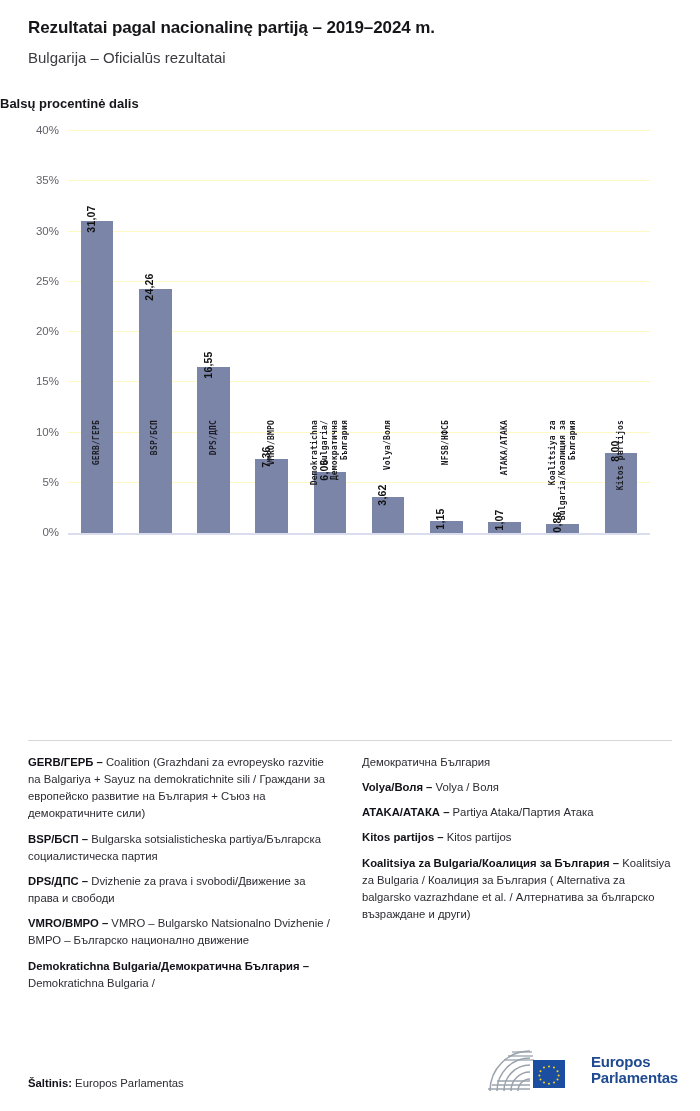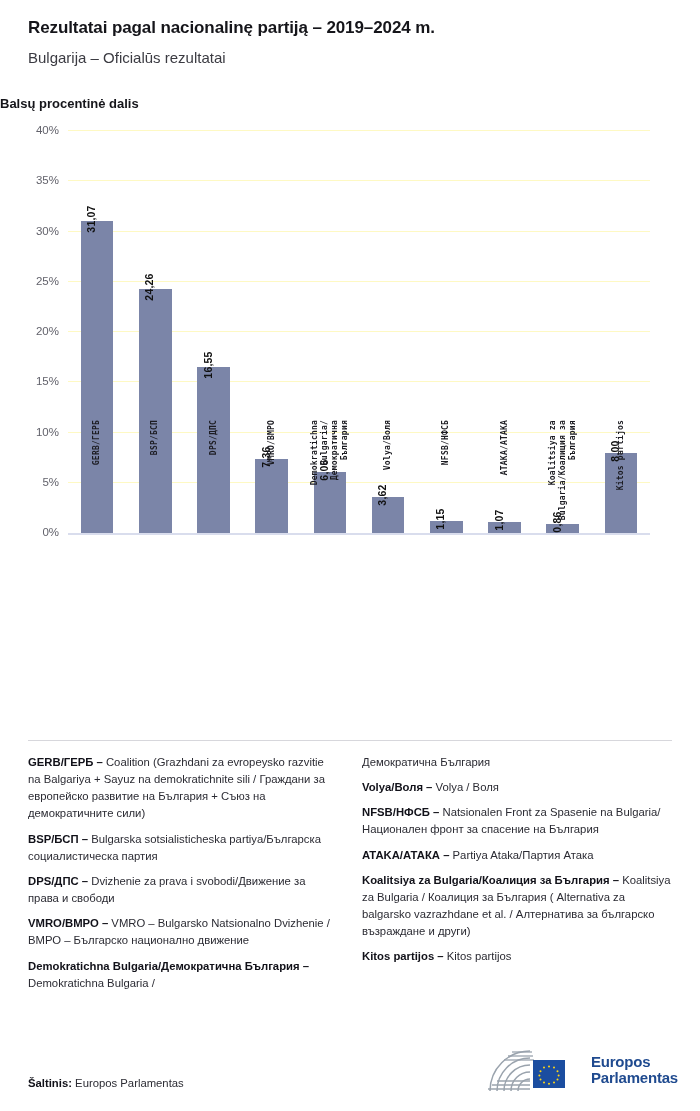--- a/index.html
+++ b/index.html
@@ -339,7 +339,6 @@
     <div class="legend-col right" id="legend-right">
         <div class="legend-entry"><span>Демократична България</span></div>
         <div class="legend-entry"><b>Volya/Воля – </b><span>Volya / Воля</span></div>
-        <div class="legend-entry"><b>NFSB/НФСБ – </b><span>Natsionalen Front za Spasenie na Bulgaria/Национален фронт за спасение на България</span></div>
         <div class="legend-entry"><b>ATAKA/АТАКА – </b><span>Partiya Ataka/Партия Атака</span></div>
         <div class="legend-entry"><b>Koalitsiya za Bulgaria/Коалиция за България – </b><span>Koalitsiya za Bulgaria / Коалиция за България ( Alternativa za balgarsko vazrazhdane et al. / Алтернатива за българско възраждане и други)</span></div>
         <div class="legend-entry"><b>Kitos partijos – </b><span>Kitos partijos</span></div>

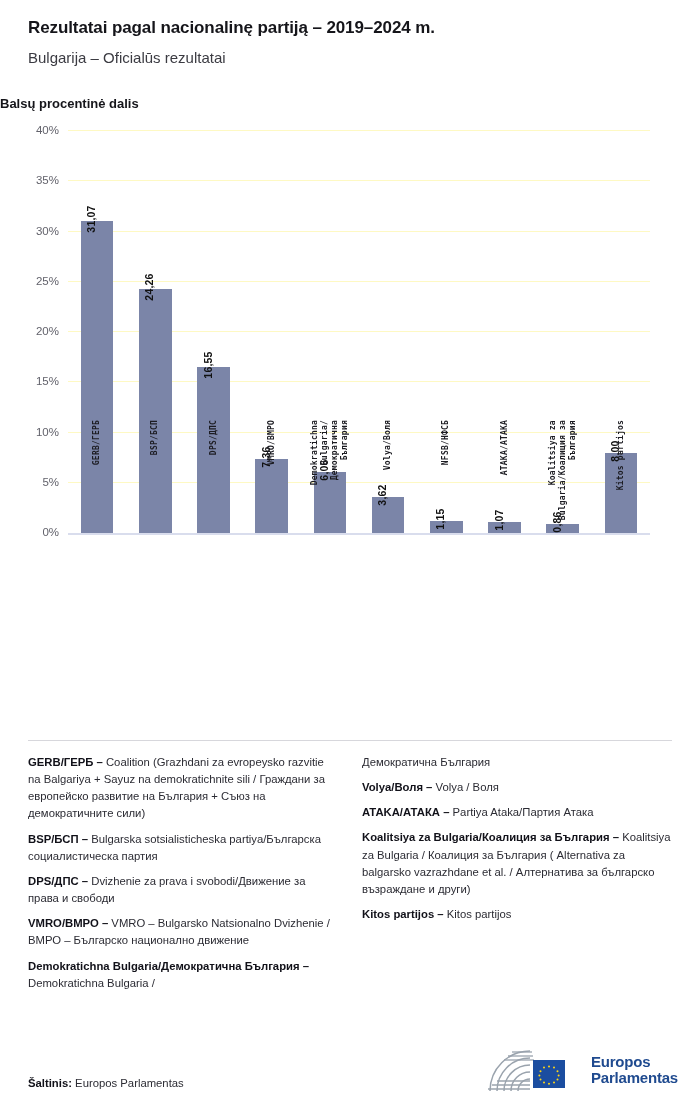--- a/index.html
+++ b/index.html
@@ -340,8 +340,8 @@
         <div class="legend-entry"><span>Демократична България</span></div>
         <div class="legend-entry"><b>Volya/Воля – </b><span>Volya / Воля</span></div>
         <div class="legend-entry"><b>ATAKA/АТАКА – </b><span>Partiya Ataka/Партия Атака</span></div>
+        <div class="legend-entry"><b>Kitos partijos – </b><span>Kitos partijos</span></div>
         <div class="legend-entry"><b>Koalitsiya za Bulgaria/Коалиция за България – </b><span>Koalitsiya za Bulgaria / Коалиция за България ( Alternativa za balgarsko vazrazhdane et al. / Алтернатива за българско възраждане и други)</span></div>
-        <div class="legend-entry"><b>Kitos partijos – </b><span>Kitos partijos</span></div>
       </div>
   </div>
 </div>

